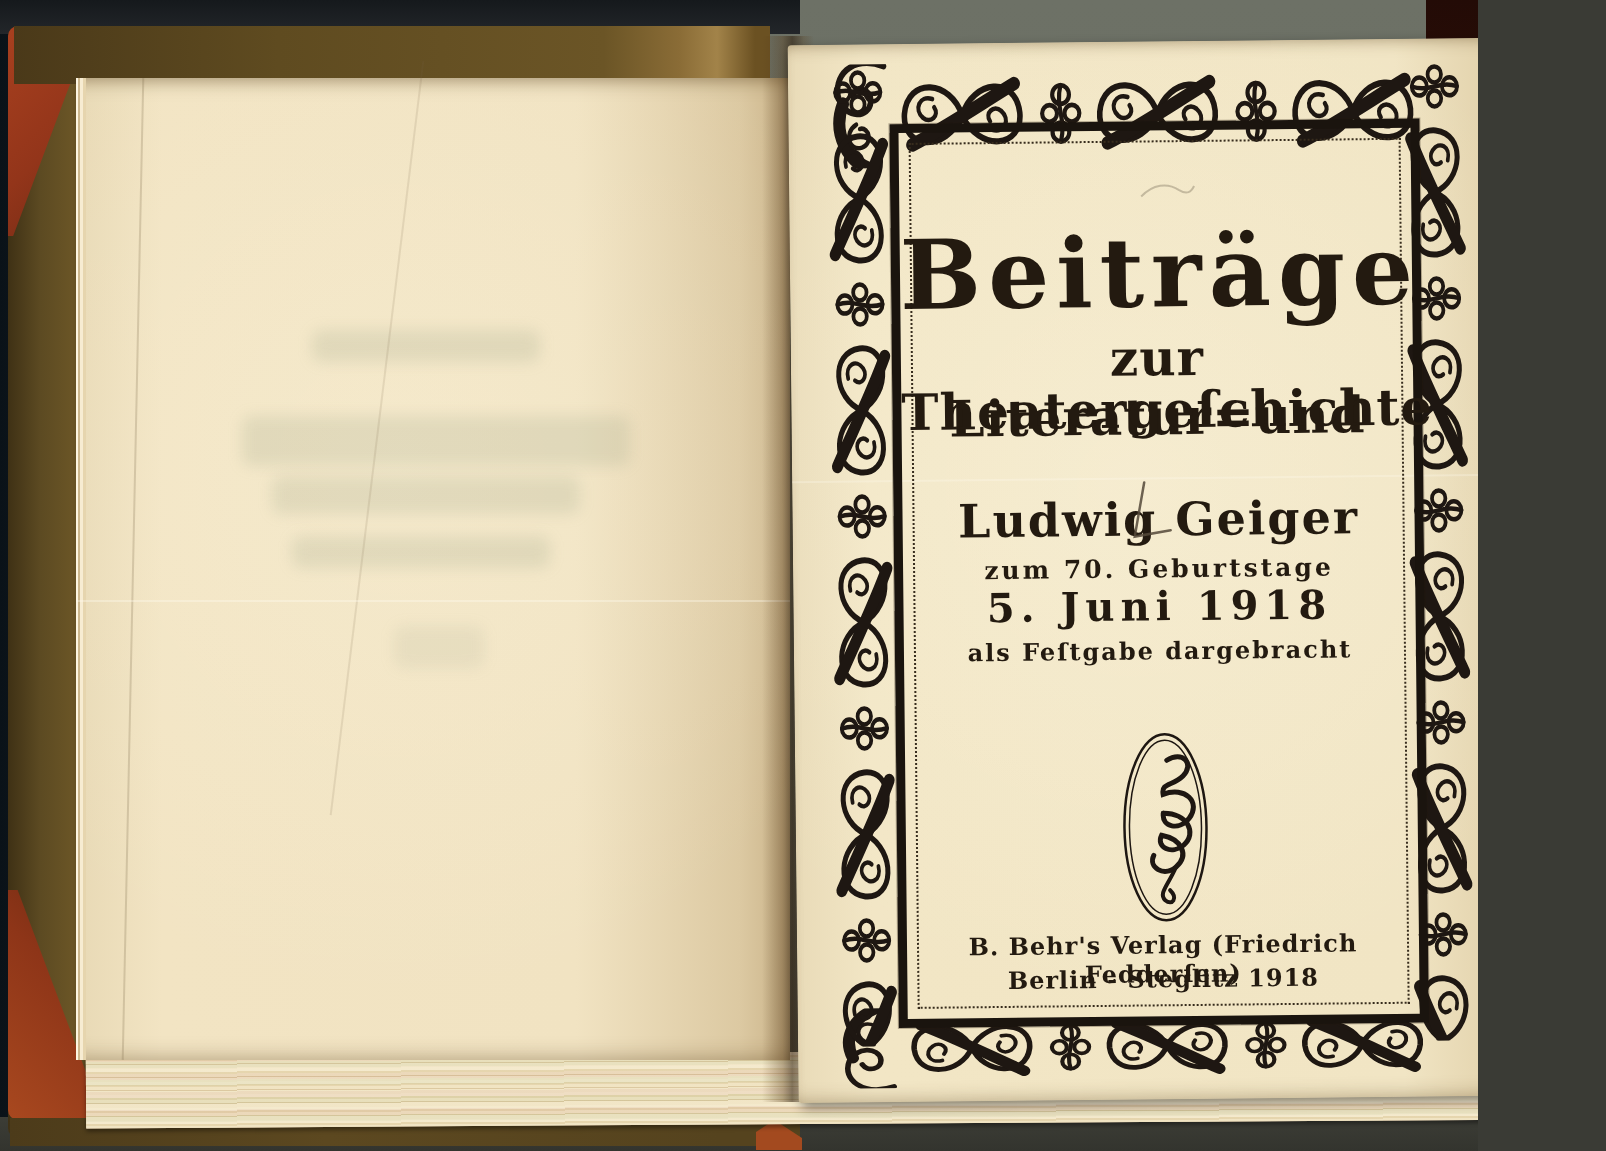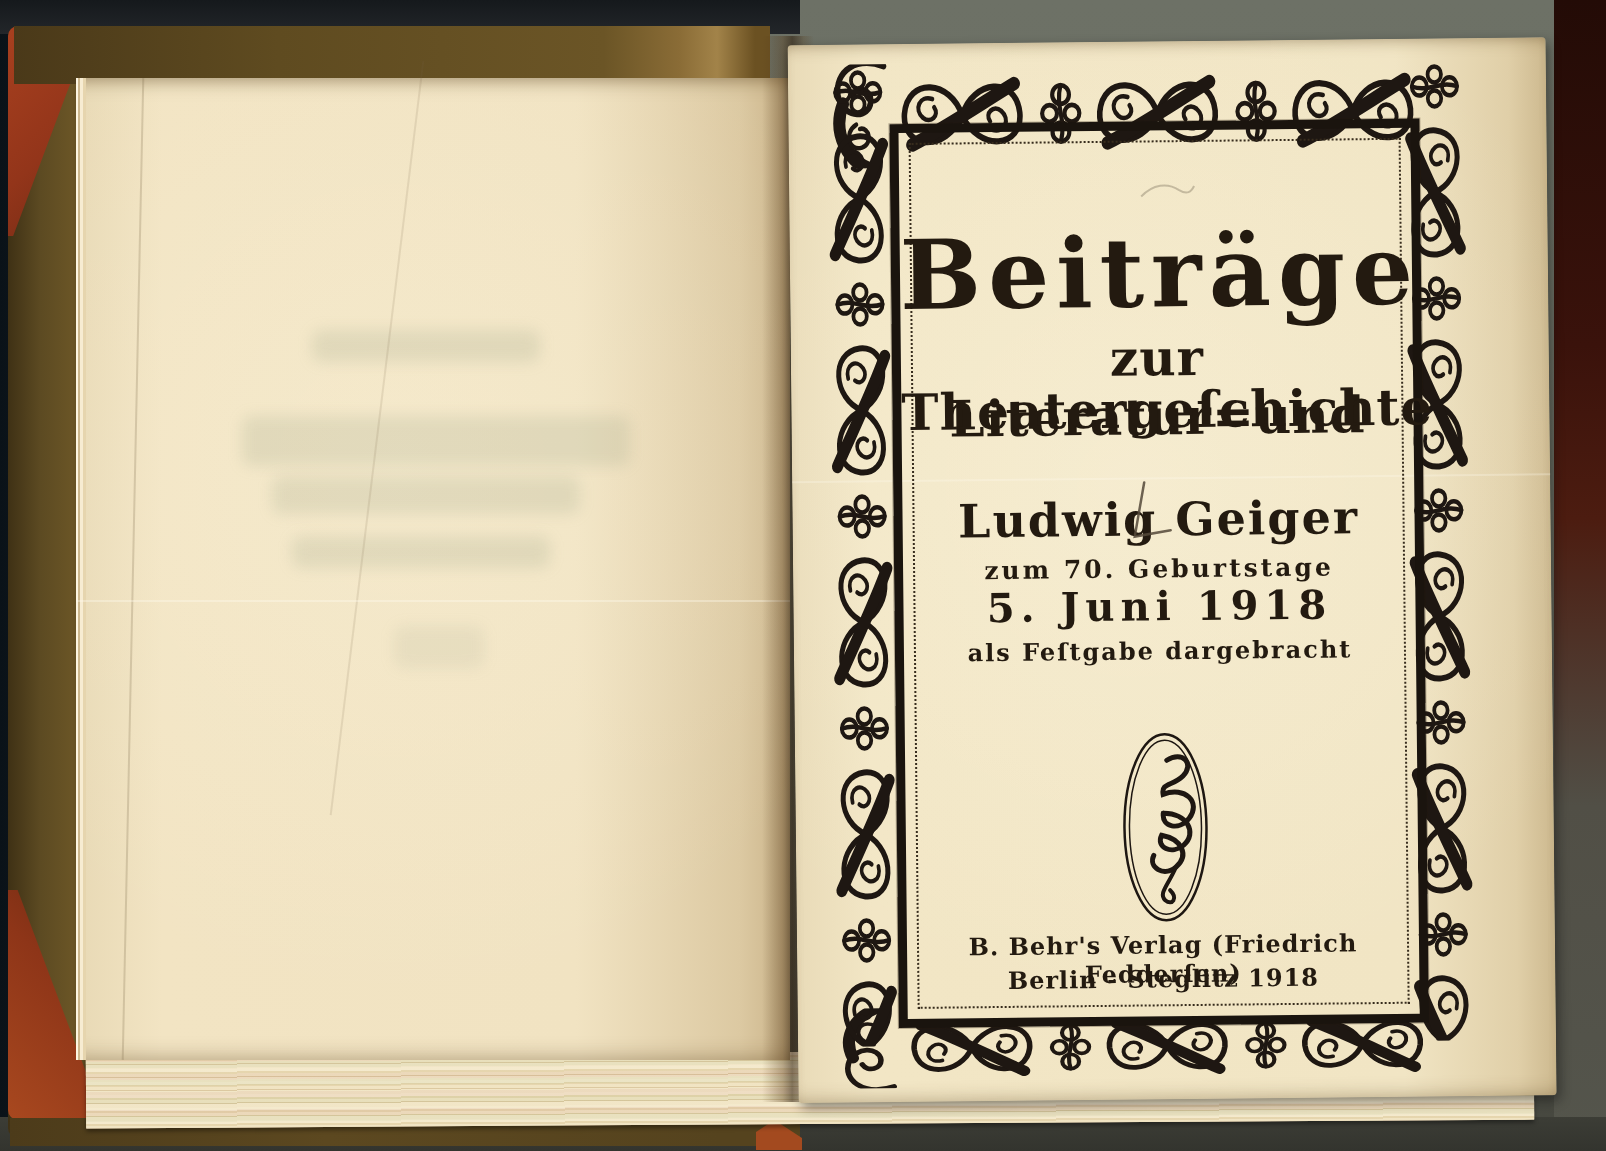--- a/index.html
+++ b/index.html
@@ -3,7 +3,7 @@
 <meta charset="utf-8">
 <style>
   html,body{margin:0;padding:0;background:#3a3b35;}
-  .scene{position:relative;width:1606px;height:1151px;overflow:hidden;
+  .scene{position:relative;width:1478px;height:1151px;overflow:hidden;
          font-family:"DejaVu Serif","Liberation Serif",serif;}
   
   .bg-base{position:absolute;inset:0;background:linear-gradient(180deg,#6d7166 0%,#696d61 55%,#5a5b52 78%,#44453d 100%);}

